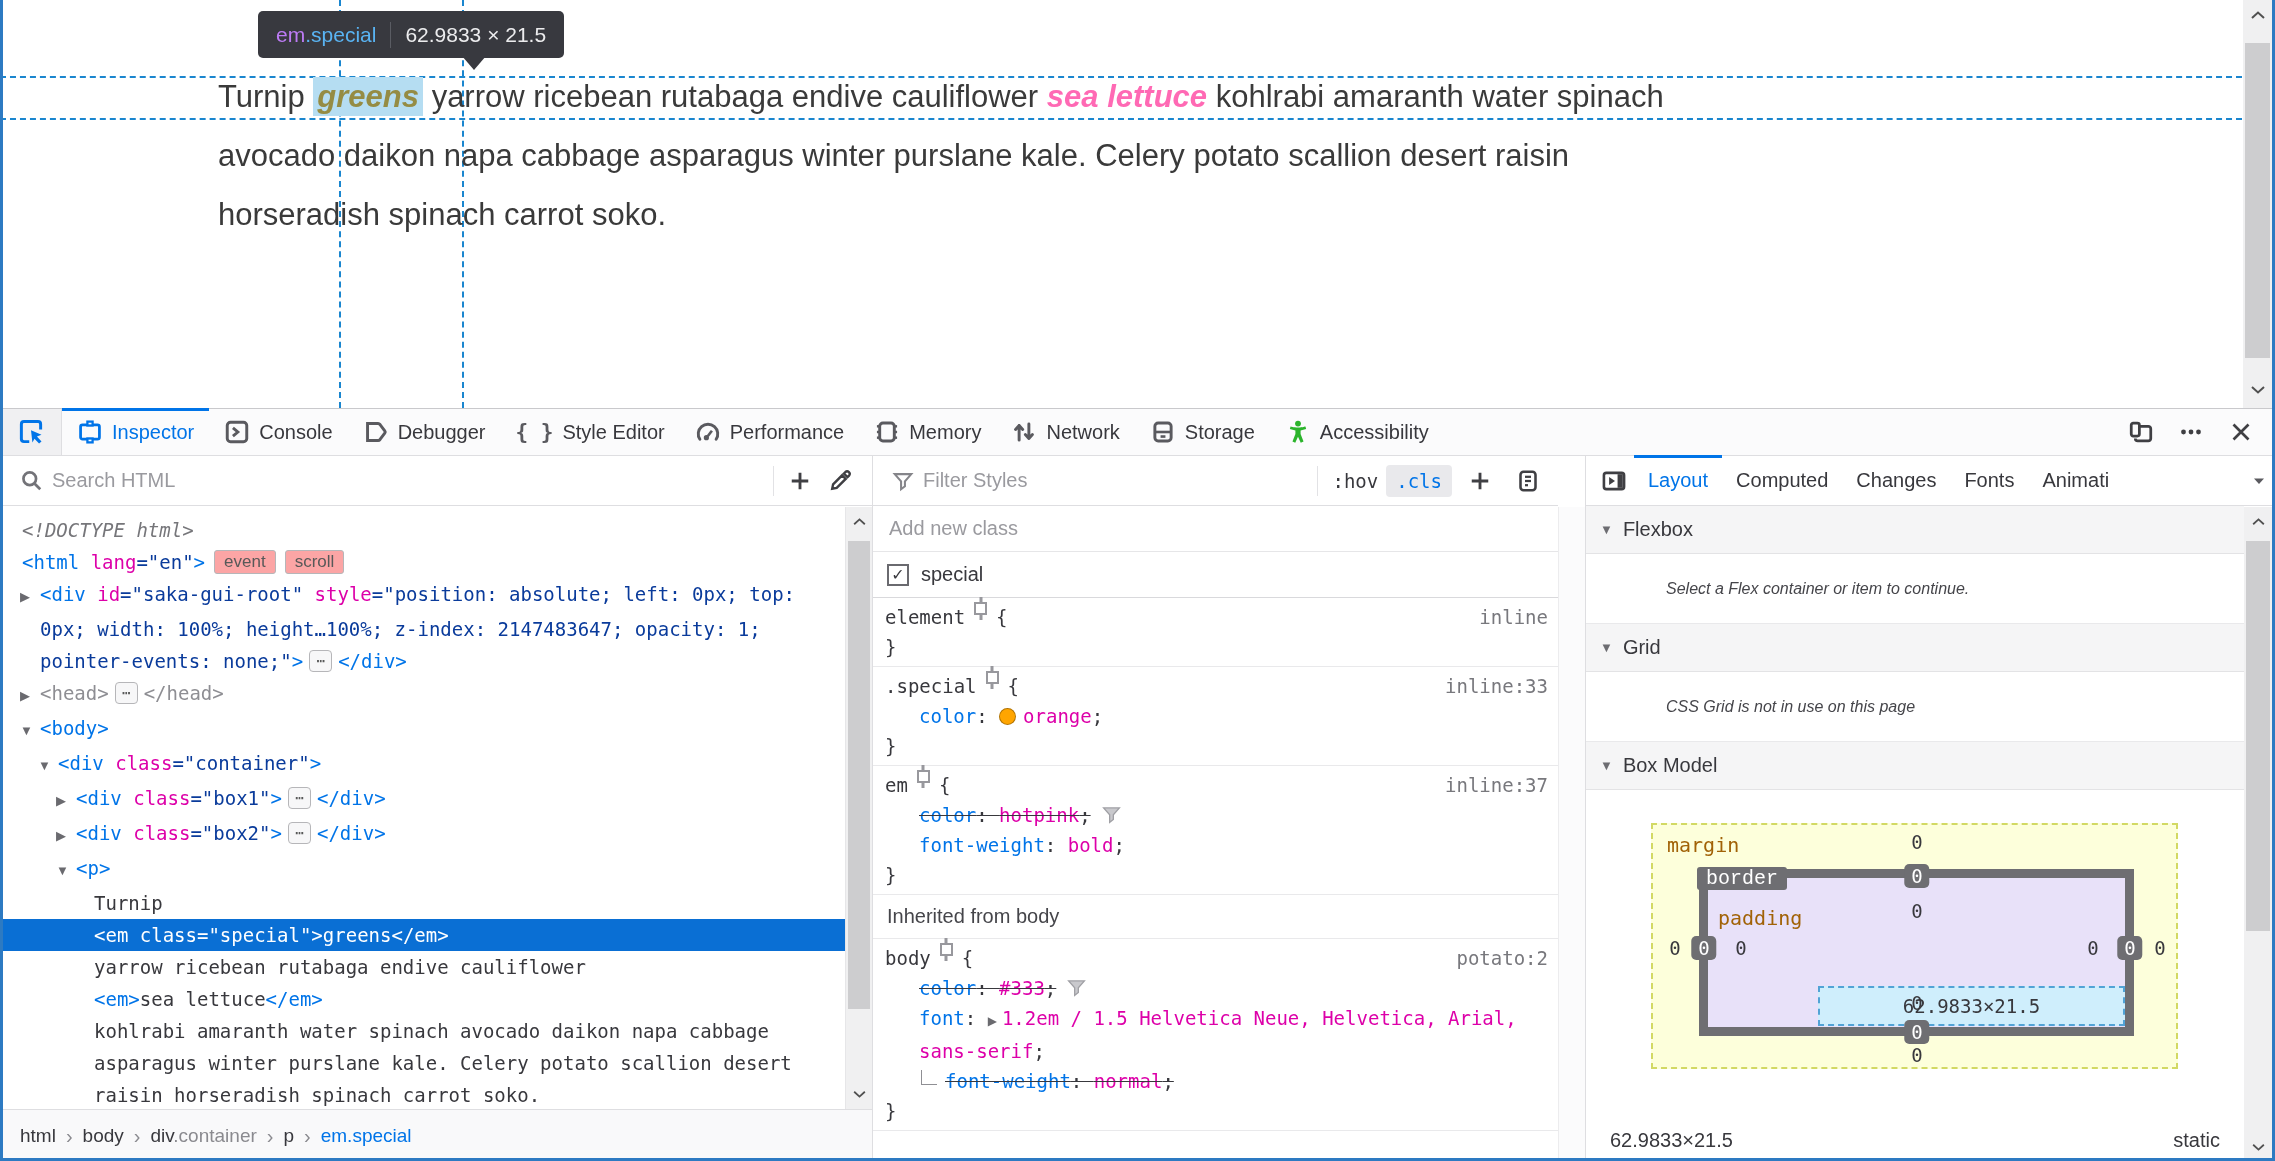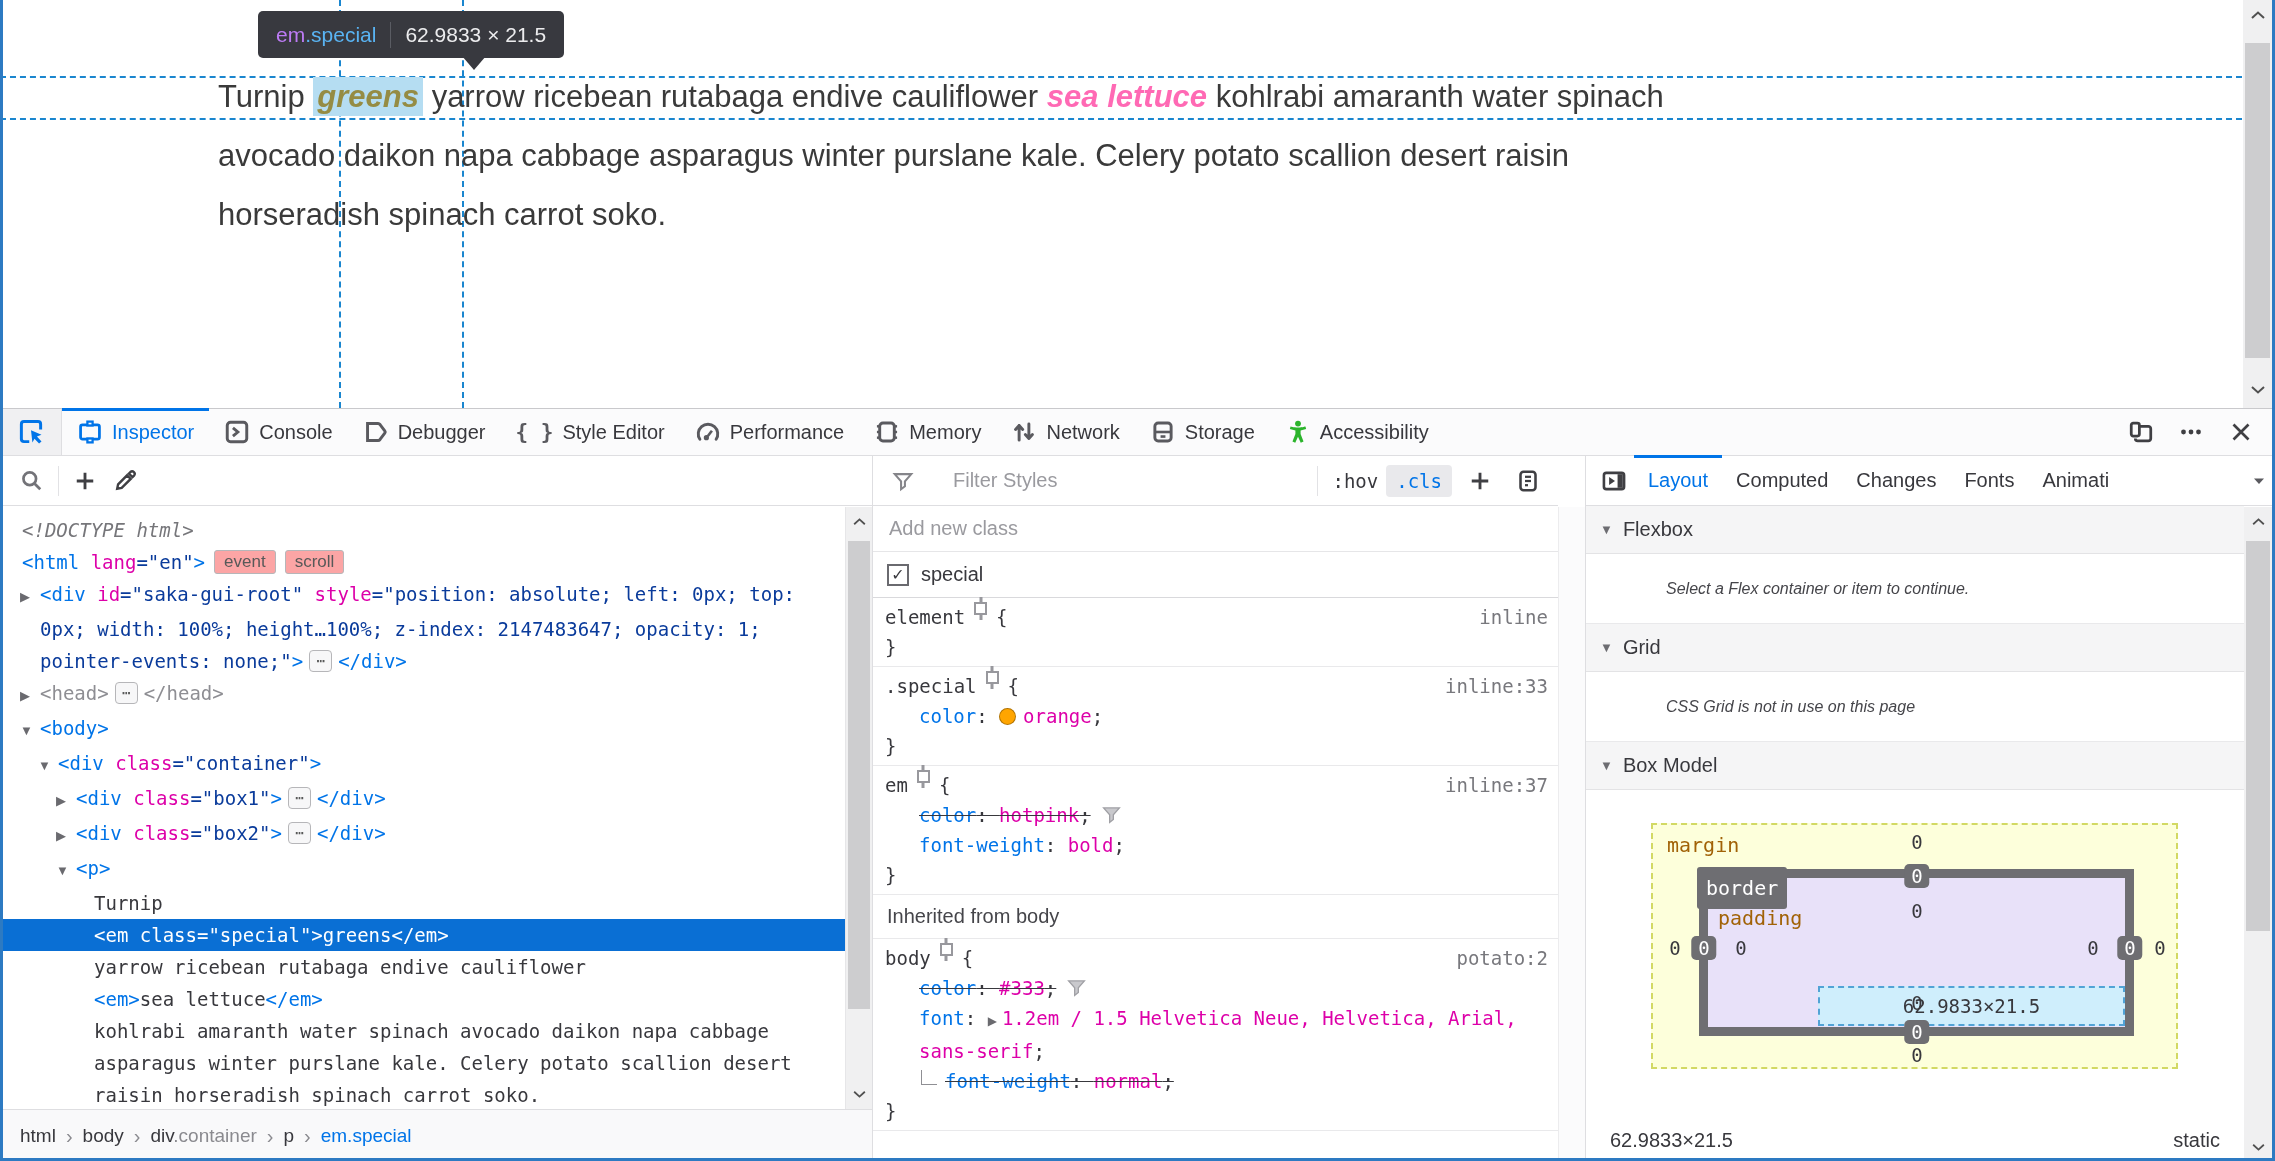--- a/index.html
+++ b/index.html
@@ -316,6 +316,7 @@
             <line x1="9.8" y1="9.8" x2="13.5" y2="13.5" stroke="#737378" stroke-width="1.8"></line>
           </svg>
         </span>
+      <input type="text" placeholder="Search HTML" style="">
       <span class="bar-sep"></span>
       <span class="bar-icon">
           <svg width="24" height="24" viewBox="0 0 16 16">

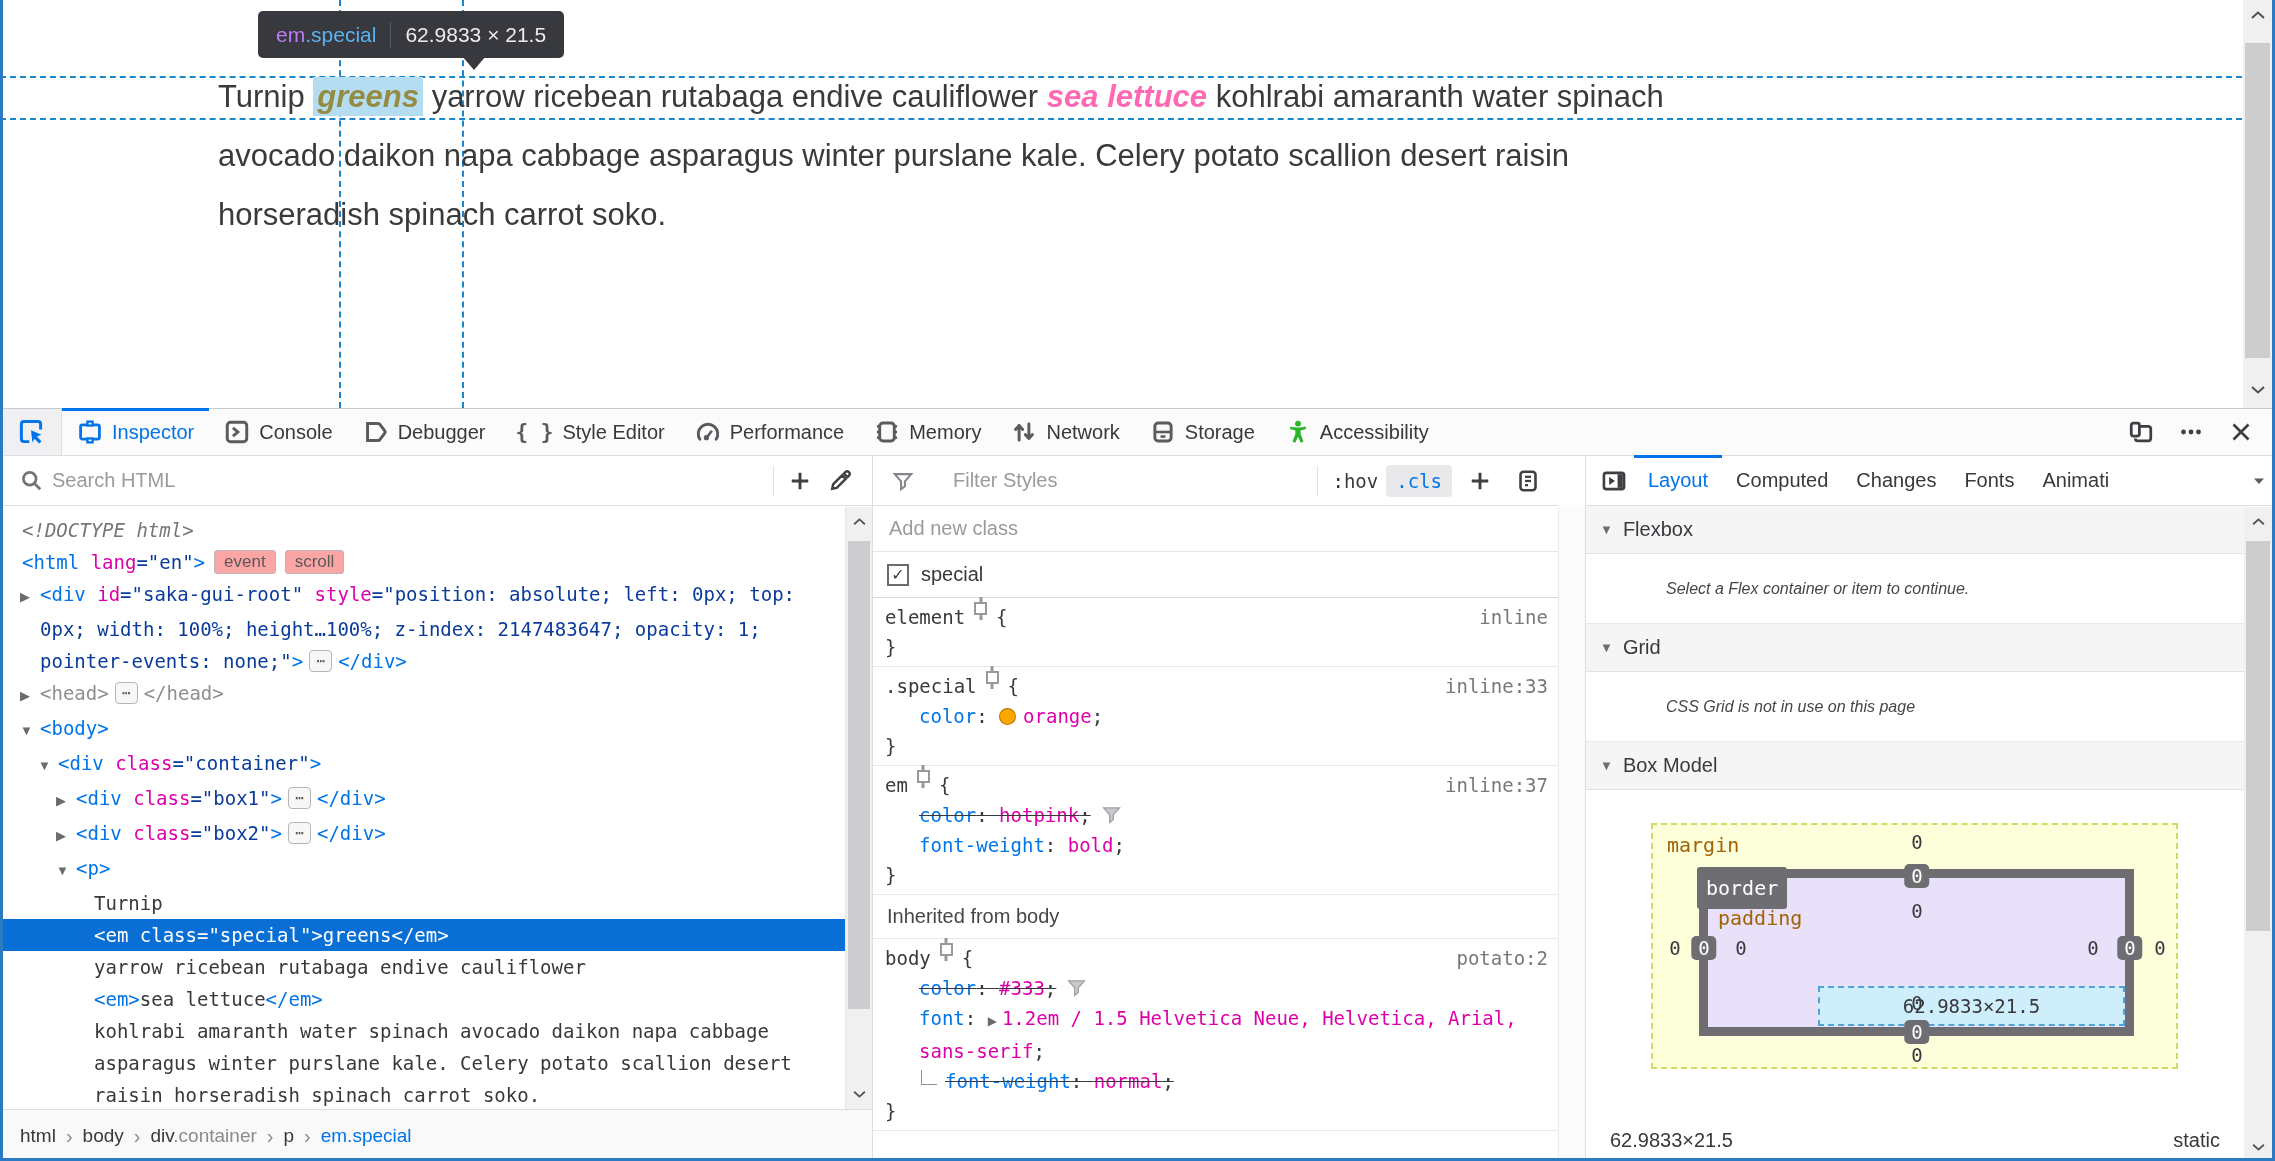--- a/index.html
+++ b/index.html
@@ -90,7 +90,7 @@
 
   
   #rules-bar { left:873px; top:47px; width:685px; padding:0 10px; }
-  #rules-bar input { border:0; outline:0; width:330px; font-size:20px; font-family:inherit; color:#38383d; background:transparent;margin-left:30px; }
+  #rules-bar input { border:0; outline:0; width:330px; font-size:20px; font-family:inherit; color:#38383d; background:transparent; }
   #rules-bar .right { margin-left:auto; display:flex; align-items:center; gap:8px; }
   #hov-toggle { font-size:19px; color:#38383d; cursor:pointer; font-family:"DejaVu Sans Mono",monospace; }
   #cls-toggle { font-size:19px; color:#0074e8; background:#e9e9ec; border-radius:4px; padding:5px 10px; cursor:pointer; font-family:"DejaVu Sans Mono",monospace; }

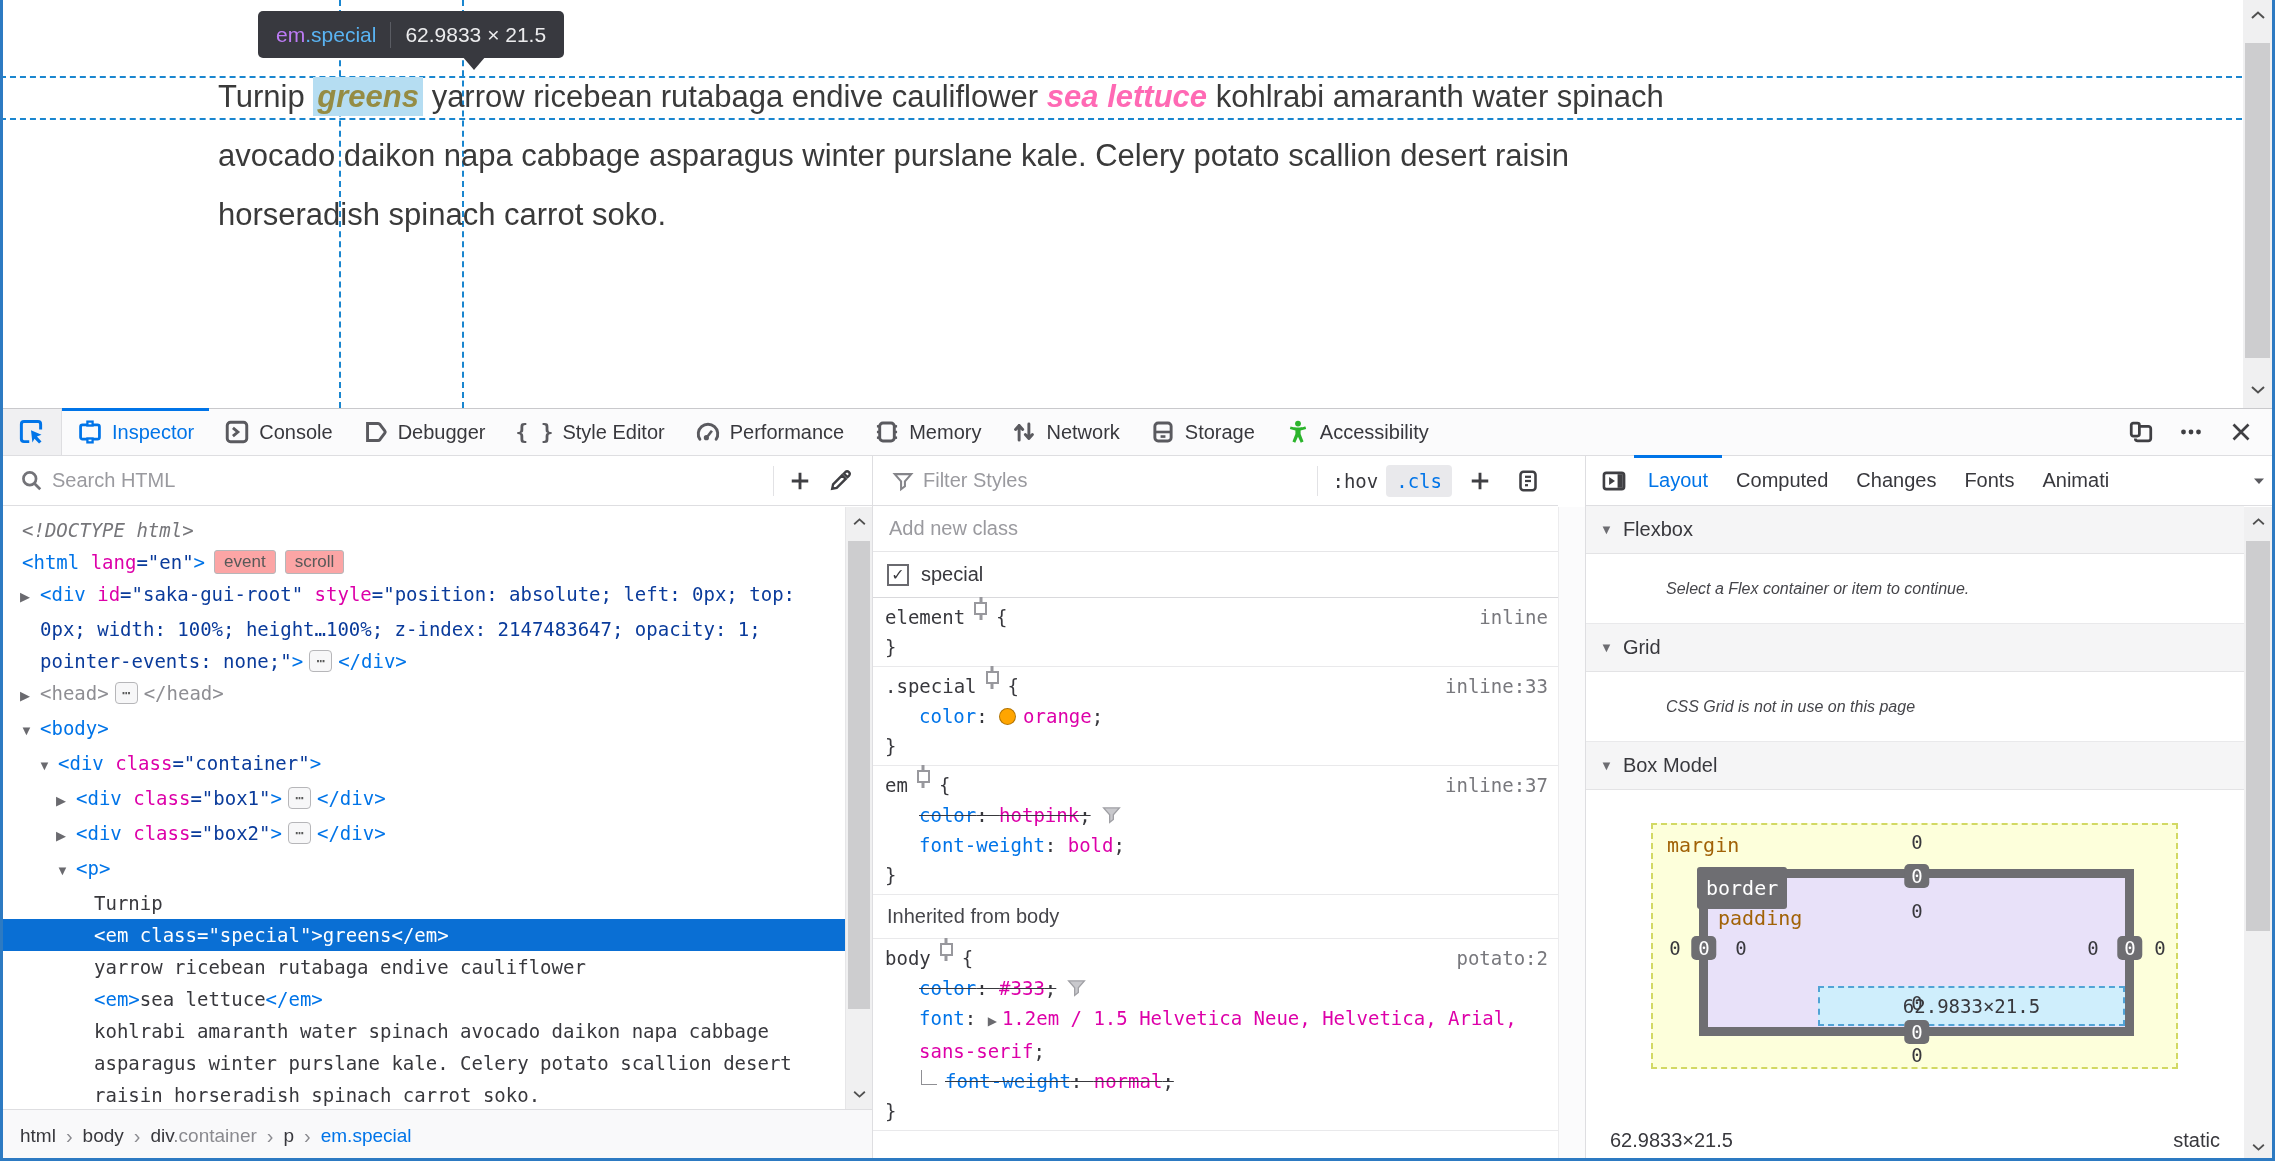--- a/index.html
+++ b/index.html
@@ -137,7 +137,7 @@
   #bm-content { position:absolute; left:110px; top:108px; width:307px; height:40px; background:#cfeefc; border:2px dashed #51a3d6;
     display:flex; align-items:center; justify-content:center; font-family:"DejaVu Sans Mono",monospace; font-size:19px; color:#38383d; }
   .bm-label { position:absolute; font-family:"DejaVu Sans Mono",monospace; font-size:20px; color:#a16207; }
-  #bm-border-label { background:#6e6e72; color:#fff; padding:9px 9px; border-radius:3px; z-index:3; }
+  #bm-border-label { background:#6e6e72; color:#fff; padding:0 9px; border-radius:3px; z-index:3;font-family:Liberation Mono, monospace; }
   .bm-val { position:absolute; transform:translate(-50%,-50%); font-family:"DejaVu Sans Mono",monospace; font-size:19px; color:#38383d; z-index:4; cursor:pointer; }
   .bm-val.chip { background:#6e6e72; color:#fff; border-radius:5px; padding:1px 7px; }
   #bm-footer { position:absolute; left:0; bottom:0; width:658px; height:44px; display:flex; align-items:center; justify-content:space-between; padding:0 24px 0 24px; font-size:20px; color:#38383d; }

